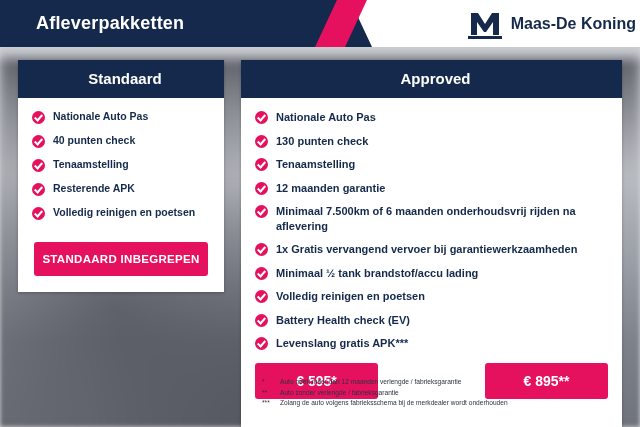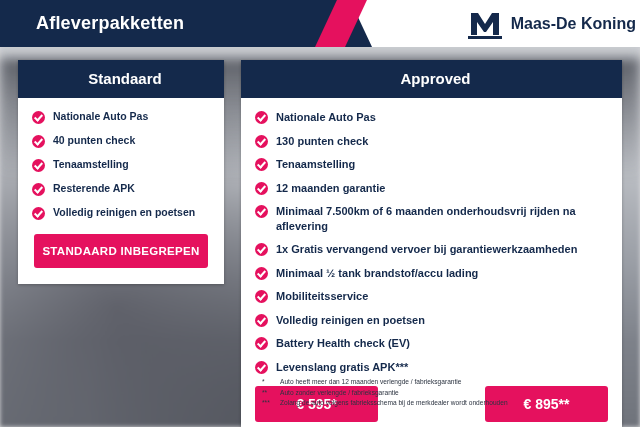--- a/index.html
+++ b/index.html
@@ -171,7 +171,7 @@
   .feature-text { display: block; }
 
   .btn-standard {
-    margin: 14px 2px 2px 2px;
+    margin: 22px 2px 2px 2px;
     background: #e5115e;
     color: #ffffff;
     text-align: center;

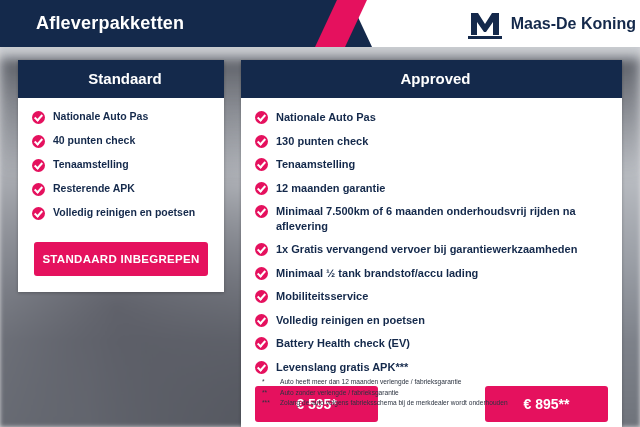--- a/index.html
+++ b/index.html
@@ -306,10 +306,6 @@
       </div>
       <div class="feature">
         <span class="check"></span>
-        <span class="feature-text">Mobiliteitsservice</span>
-      </div>
-      <div class="feature">
-        <span class="check"></span>
         <span class="feature-text">Volledig reinigen en poetsen</span>
       </div>
       <div class="feature">

